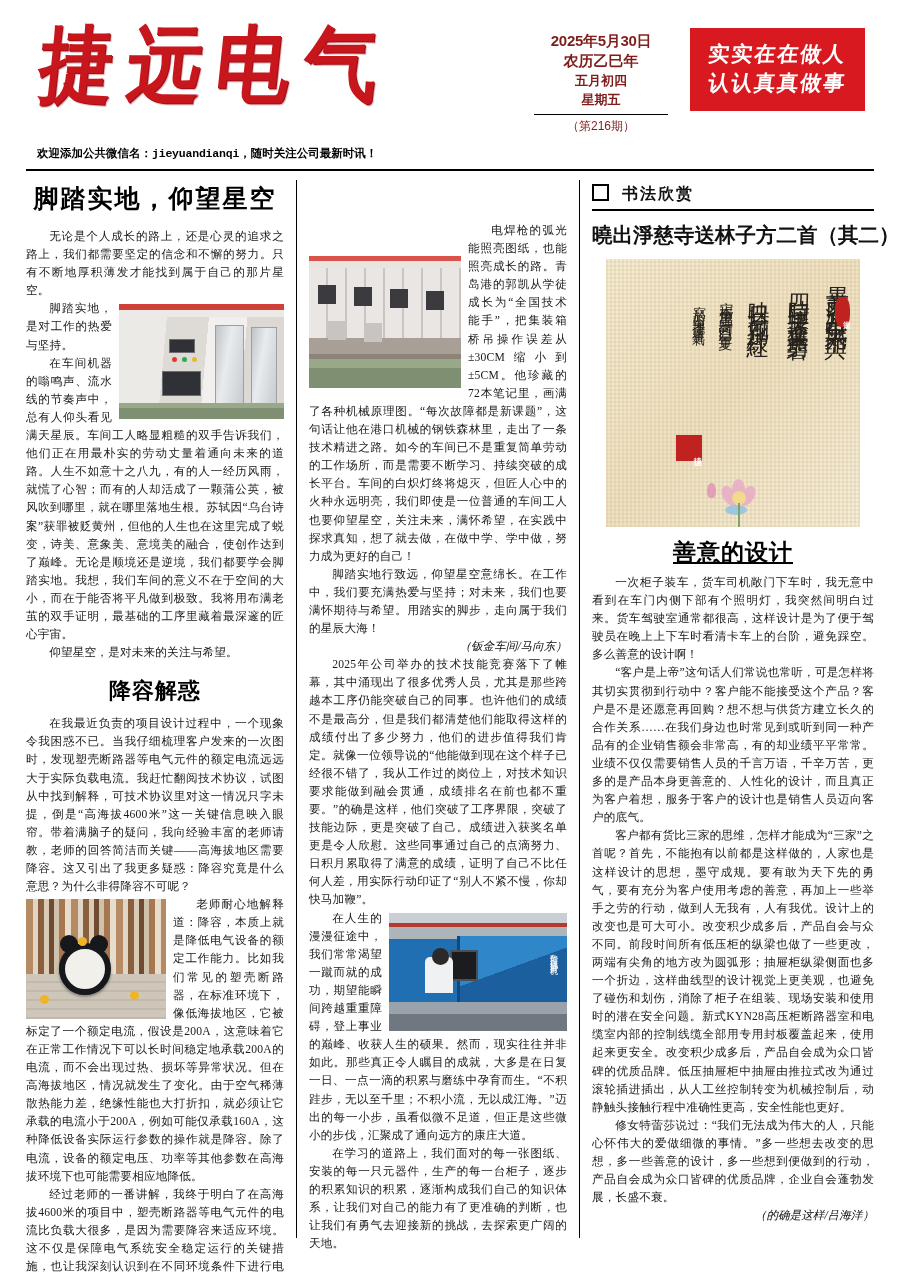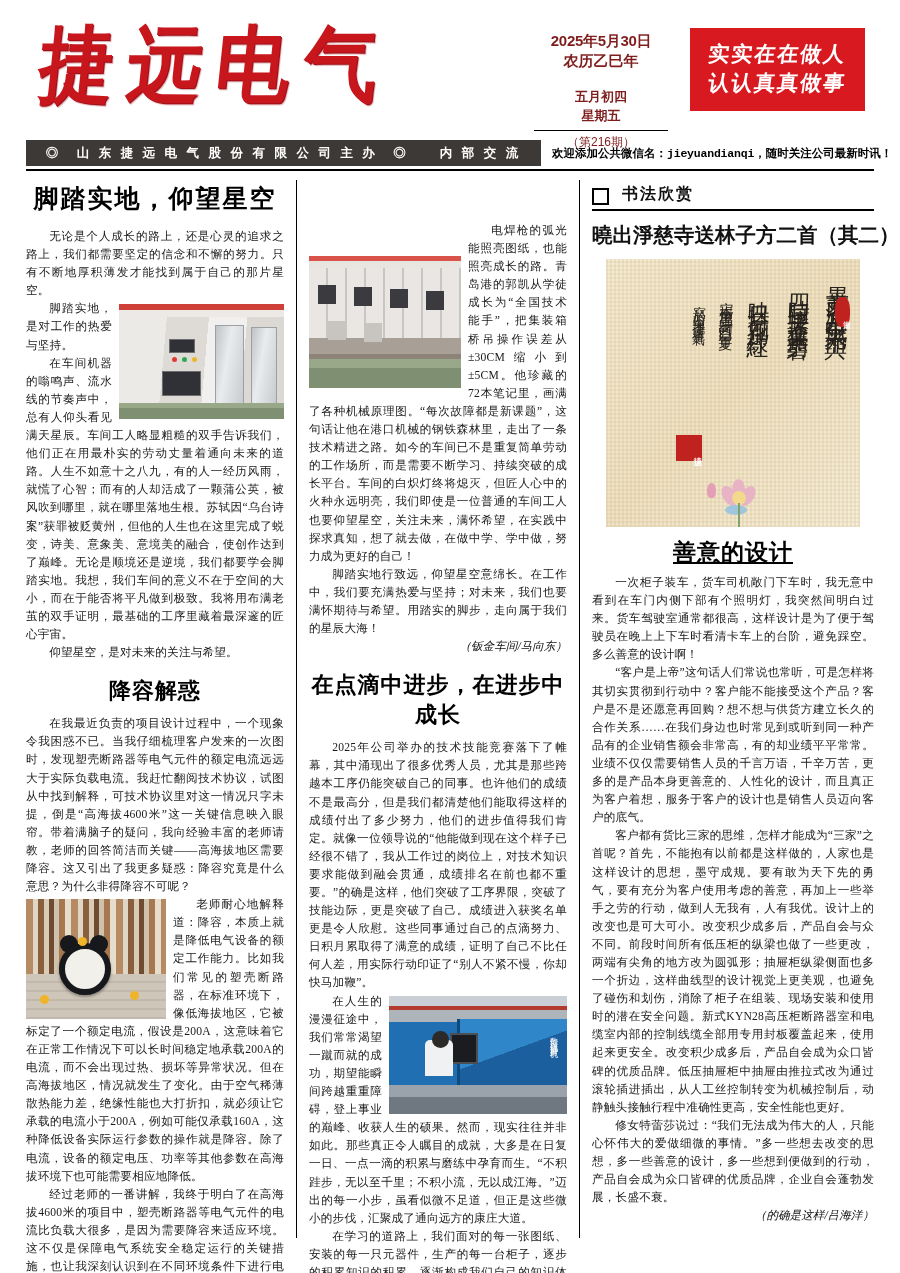--- a/index.html
+++ b/index.html
@@ -30,7 +30,7 @@
   }
   .datebox .d1 { font-size: 15px; font-weight: 700; letter-spacing: -.3px; }
   .datebox .d2 { font-size: 15px; font-weight: 700; margin-top: 1px; }
-  .datebox .d3 { font-size: 13px; font-weight: 700; margin-top: 17px; }
+  .datebox .d3 { font-size: 13px; font-weight: 700; margin-top: 1px; }
   .datebox .d4 { font-size: 13px; font-weight: 700; margin-top: 1px; }
   .datebox .rule { border-top: 1px solid #000; margin: 5px 8px 3px; }
   .datebox .d5 { font-size: 12px; }

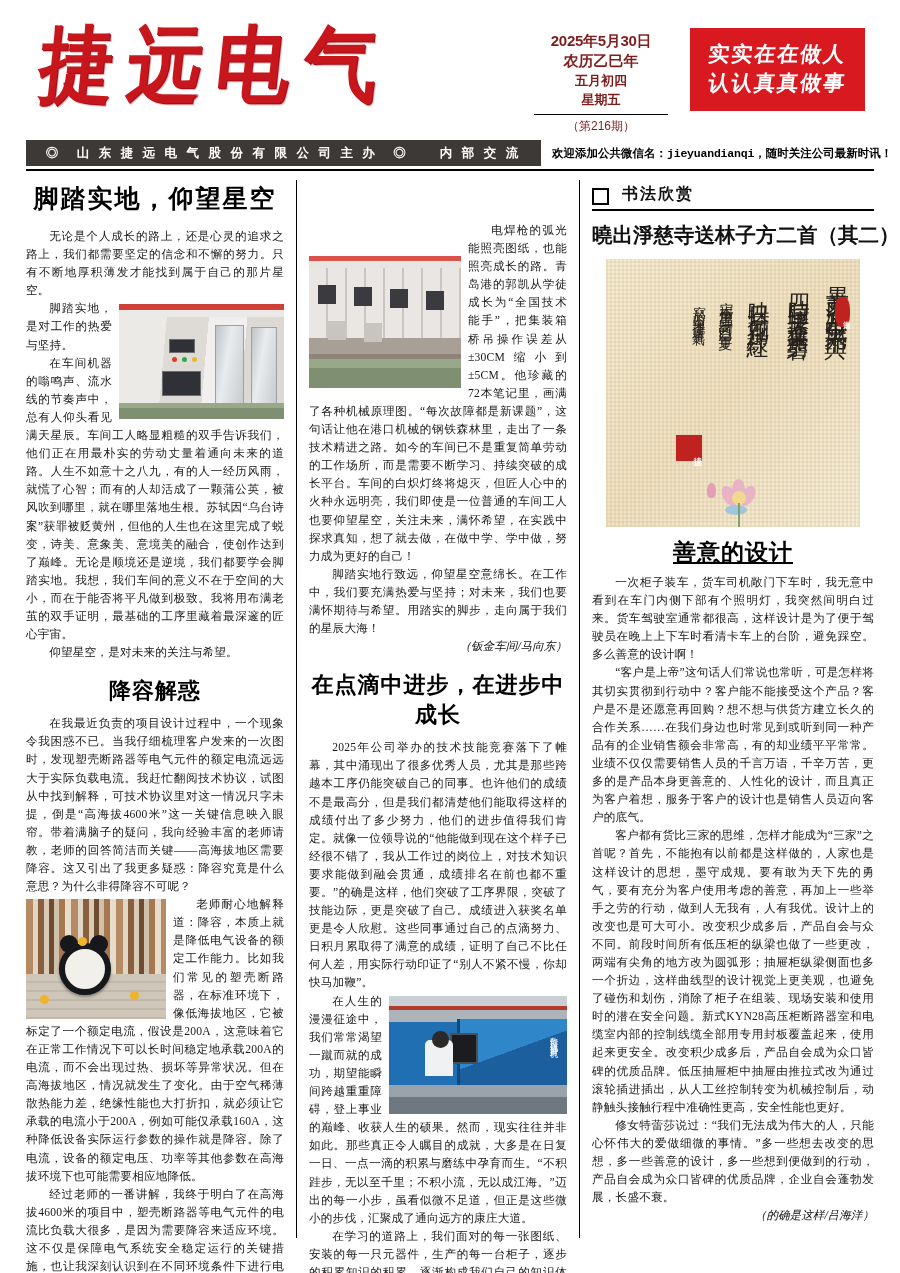--- a/index.html
+++ b/index.html
@@ -226,7 +226,6 @@
   </div>
 
   <div class="subbar">
-    <div class="subbar-dark">◎　山 东 捷 远 电 气 股 份 有 限 公 司 主 办　◎　　内 部 交 流</div>
     <div class="subbar-right">
       <span>欢迎添加公共微信名：</span>
         <span class="mono">jieyuandianqi</span>

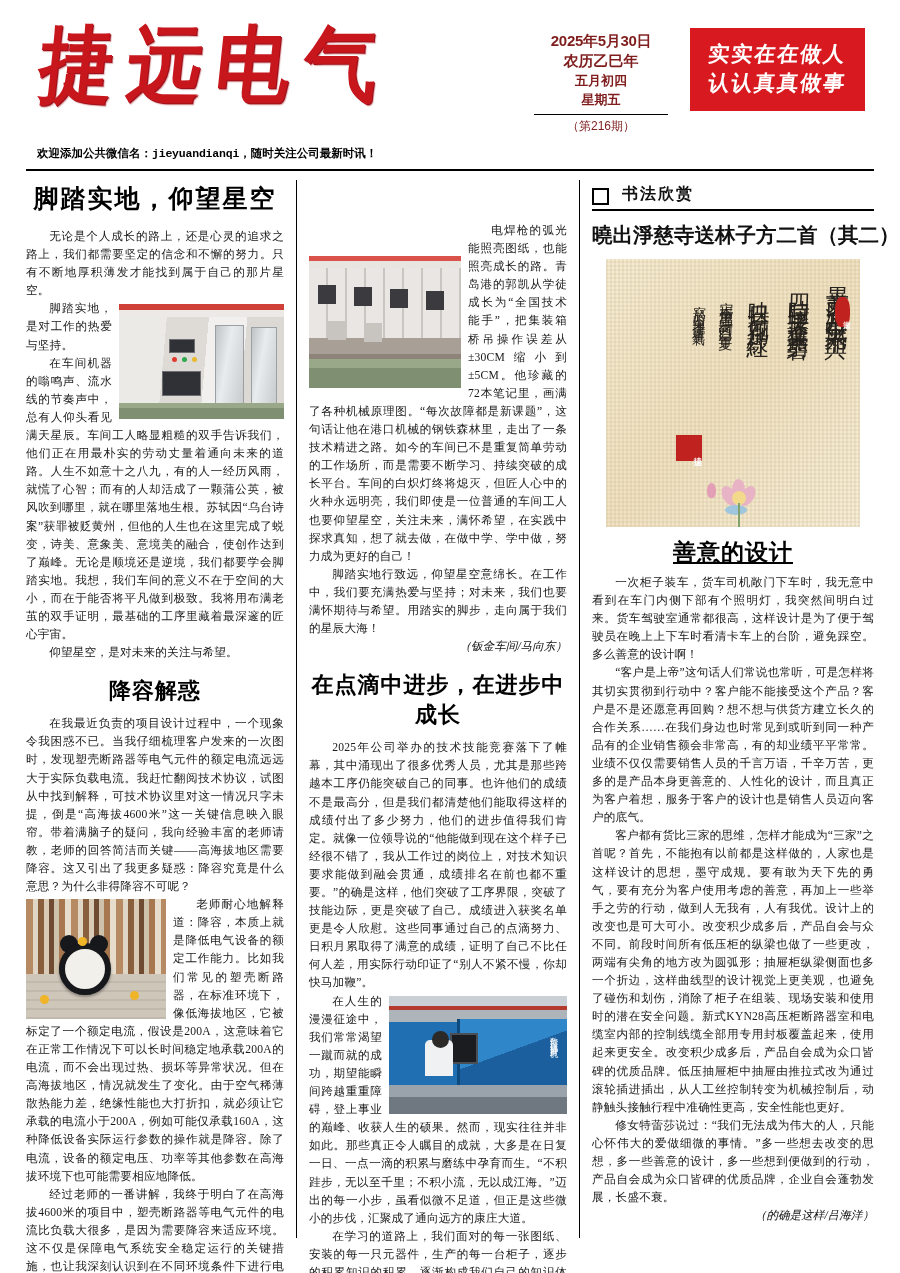--- a/index.html
+++ b/index.html
@@ -163,7 +163,7 @@
     font-family:"Liberation Sans", sans-serif; }
 
   
-  .sec-label { display:flex; align-items:flex-end; gap:13px; margin-top:4px; }
+  .sec-label { display:flex; align-items:flex-start; gap:13px; margin-top:4px; }
   .sec-square { width:17px; height:17px; border:2px solid #000; flex:0 0 17px; }
   .sec-text { font-family:"Liberation Serif", serif; font-size:16px; font-weight:700; letter-spacing:2px; }
   .sec-rule { border-top: 2px solid #000; margin: 4px 0 10px; }

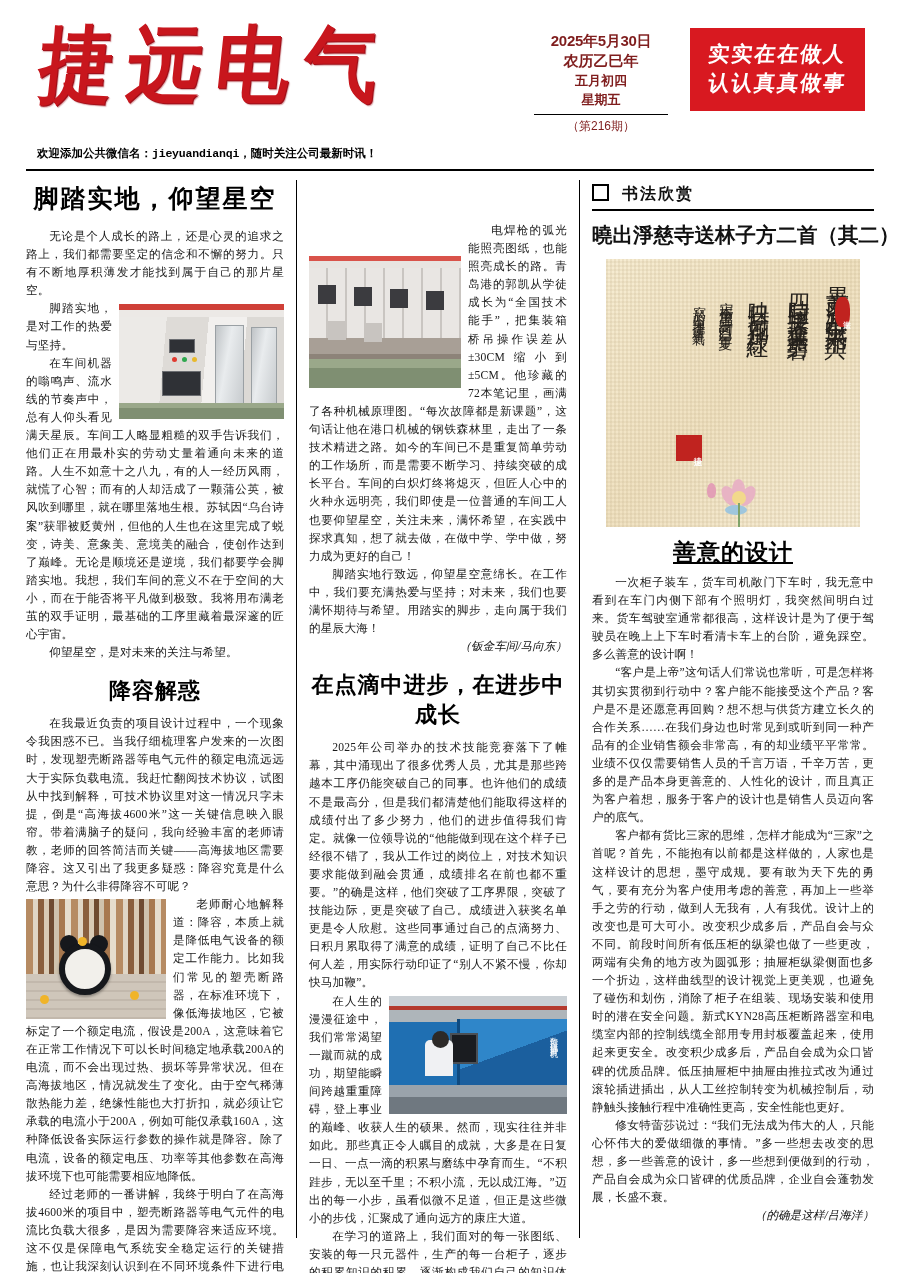--- a/index.html
+++ b/index.html
@@ -289,7 +289,6 @@
       <p class="body">脚踏实地行致远，仰望星空意绵长。在工作中，我们要充满热爱与坚持；对未来，我们也要满怀期待与希望。用踏实的脚步，走向属于我们的星辰大海！</p>
       <p class="byline">（钣金车间/马向东）</p>
 
-      <div class="headline h-sec">在点滴中进步，在进步中成长</div>
 
       <p class="body">2025年公司举办的技术技能竞赛落下了帷幕，其中涌现出了很多优秀人员，尤其是那些跨越本工序仍能突破自己的同事。也许他们的成绩不是最高分，但是我们都清楚他们能取得这样的成绩付出了多少努力，他们的进步值得我们肯定。就像一位领导说的“他能做到现在这个样子已经很不错了，我从工作过的岗位上，对技术知识要求能做到融会贯通，成绩排名在前也都不重要。”的确是这样，他们突破了工序界限，突破了技能边际，更是突破了自己。成绩进入获奖名单更是令人欣慰。这些同事通过自己的点滴努力、日积月累取得了满意的成绩，证明了自己不比任何人差，用实际行动印证了“别人不紧不慢，你却快马加鞭”。</p>
 

